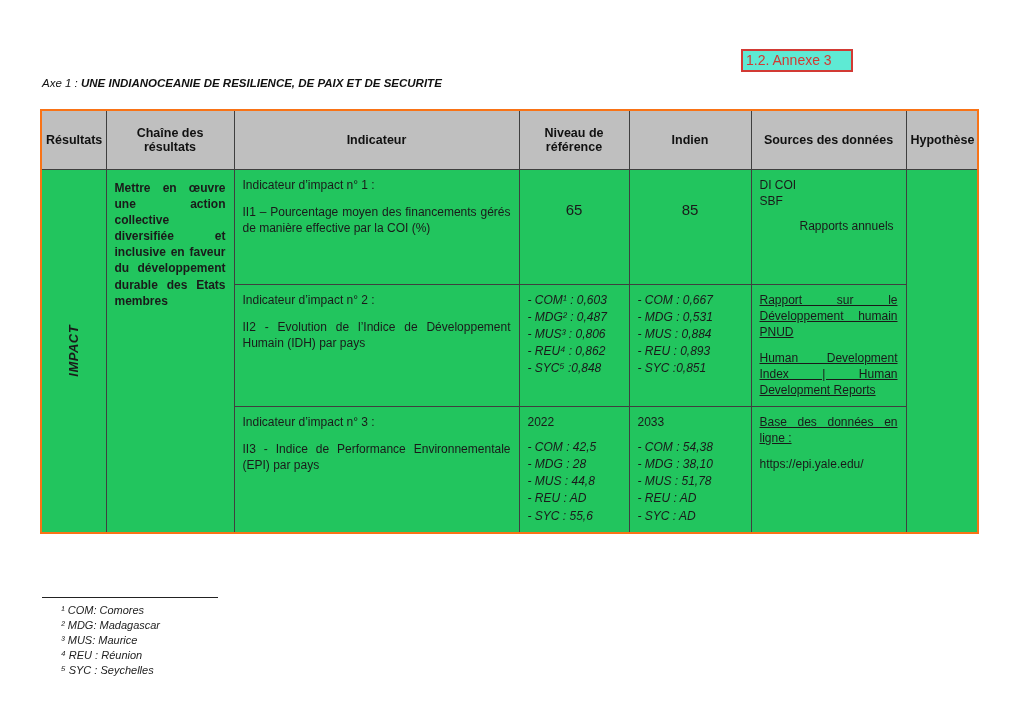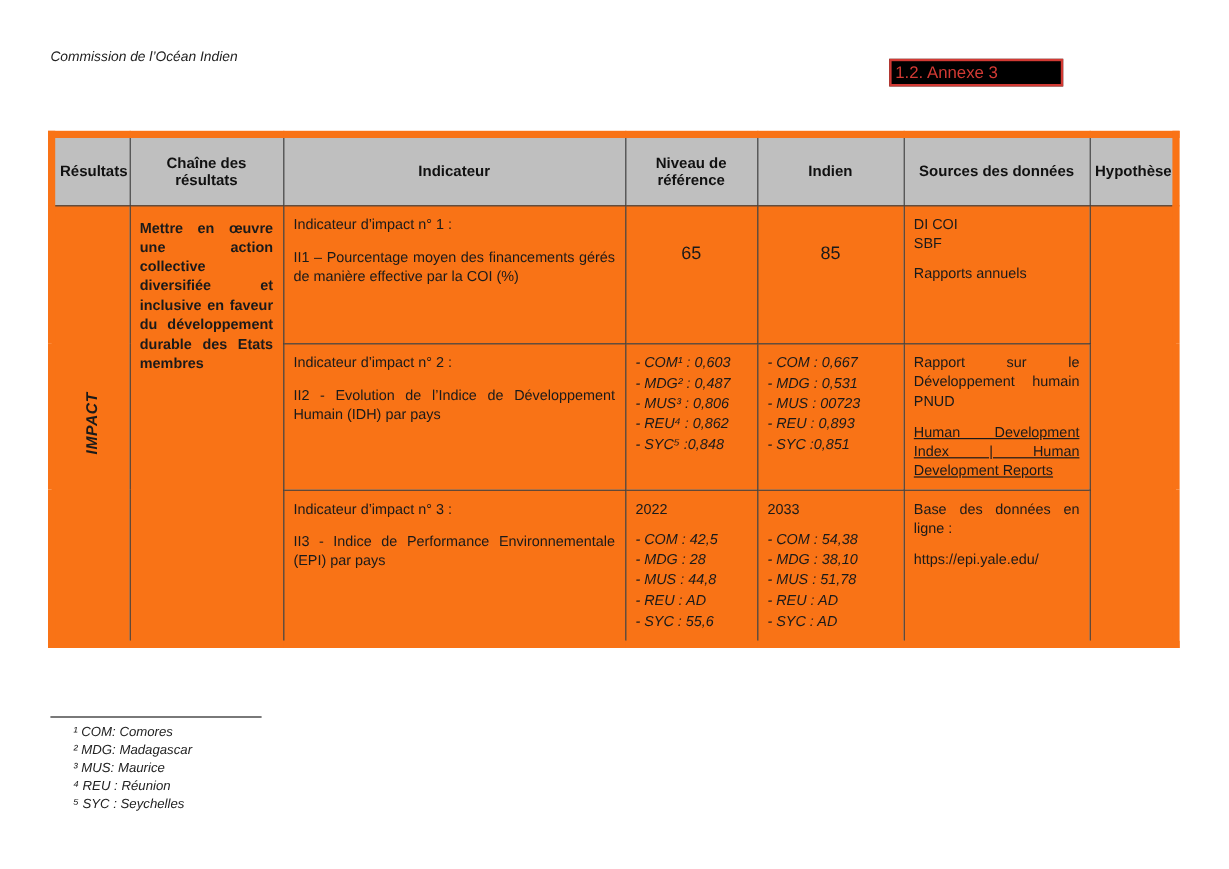--- a/index.html
+++ b/index.html
@@ -56,7 +56,6 @@
 <div class="page">
 
   <div class="doc-header">
-    <div>Commission de l’Océan Indien</div>
   </div>
 
 

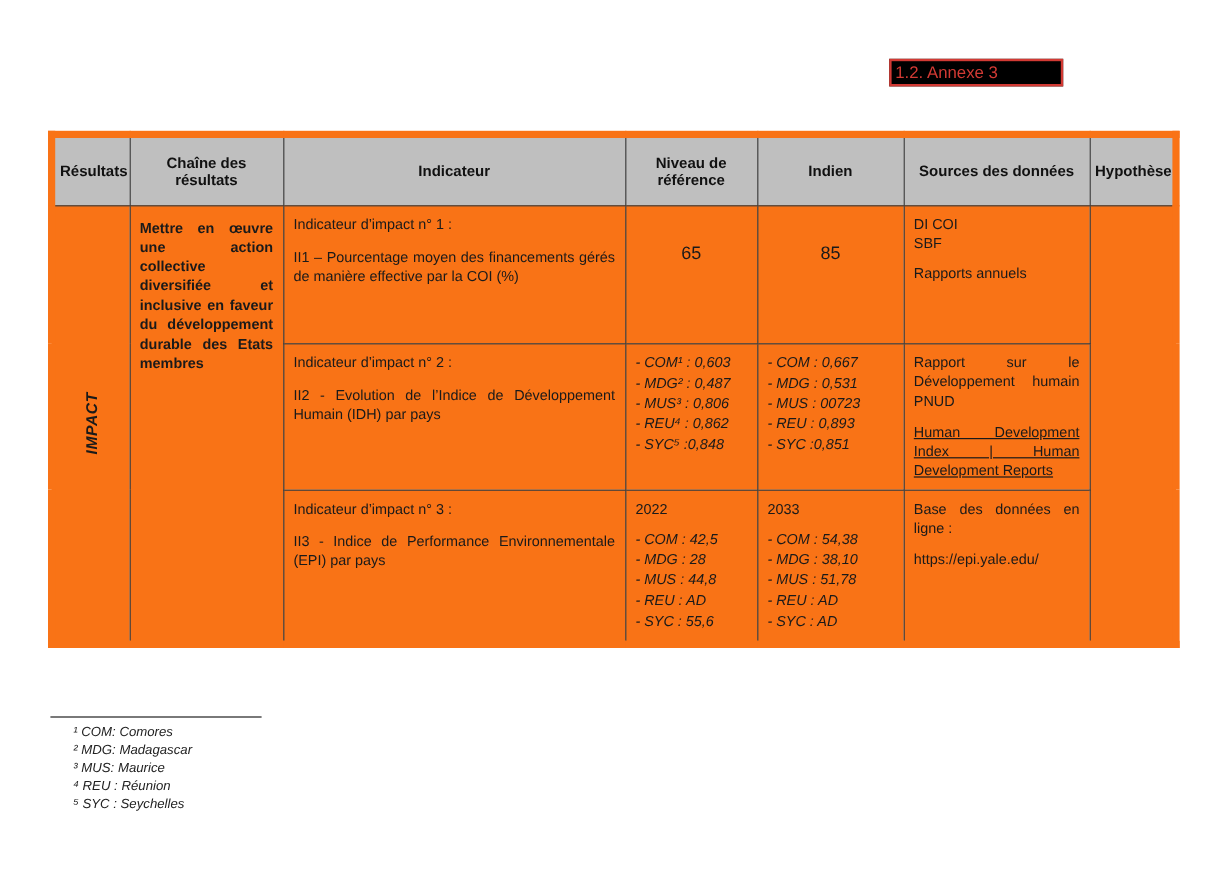--- a/index.html
+++ b/index.html
@@ -13,9 +13,9 @@
   .axis-line .axis-title { font-weight: bold; }
 
   
-  .annexe-box { position: absolute; left: 741px; top: 49px; width: 145px; height: 23px;
+  .annexe-box { position: absolute; left: 741px; top: 49px; width: 112px; height: 23px;
     border: 2px solid #d23a34; color: #d23a34; font-size: 14px; line-height: 19px;
-    padding-left: 3px; background: #000000; }
+    padding-left: 3px; background: #5eead4; }
 
   
   table.main { position: absolute; left: 40px; top: 109px; border-collapse: collapse; table-layout: fixed; width: 937px; }

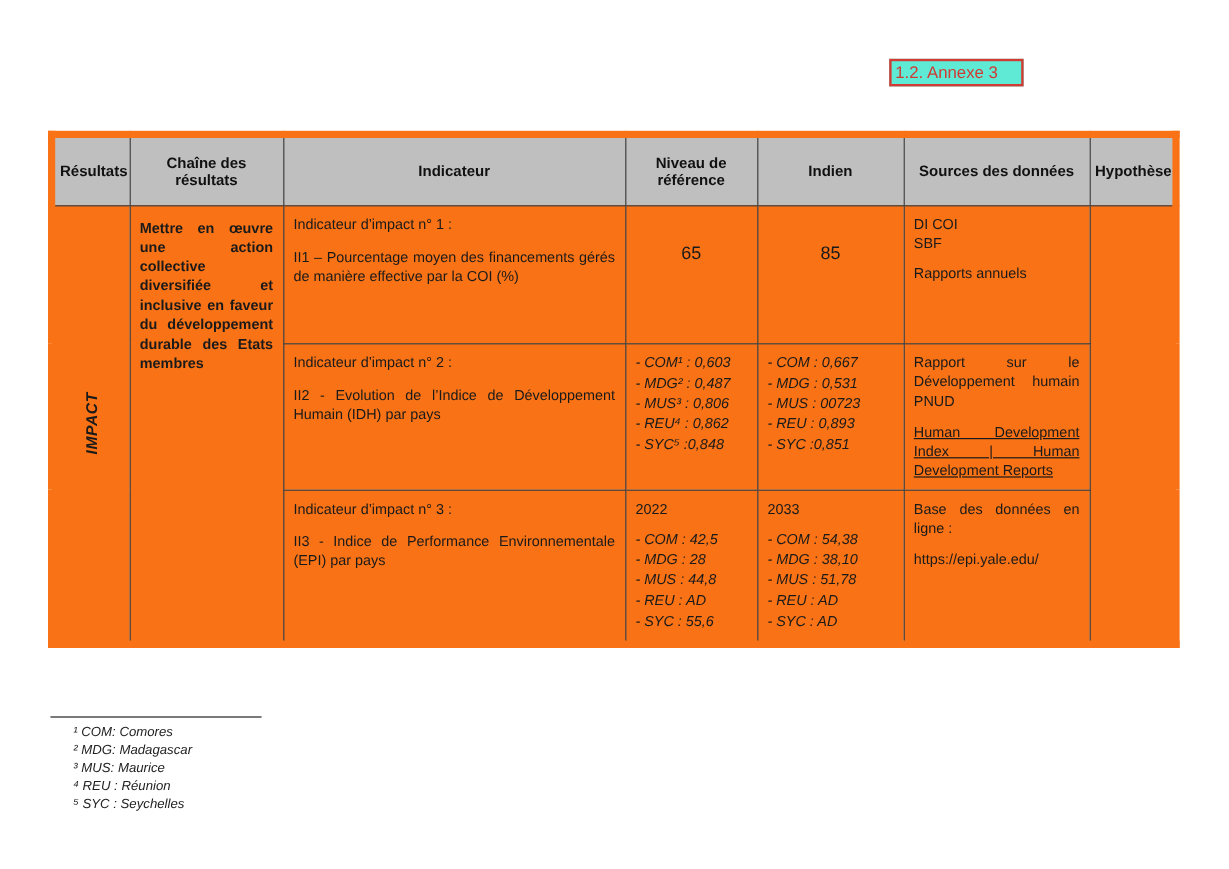--- a/index.html
+++ b/index.html
@@ -58,6 +58,9 @@
   <div class="doc-header">
   </div>
 
+  <div class="axis-line">
+    <span>Axe 1 : </span><span class="axis-title">UNE INDIANOCEANIE DE RESILIENCE, DE PAIX ET DE SECURITE</span>
+  </div>
 
   <div class="annexe-box">1.2. Annexe 3</div>
 

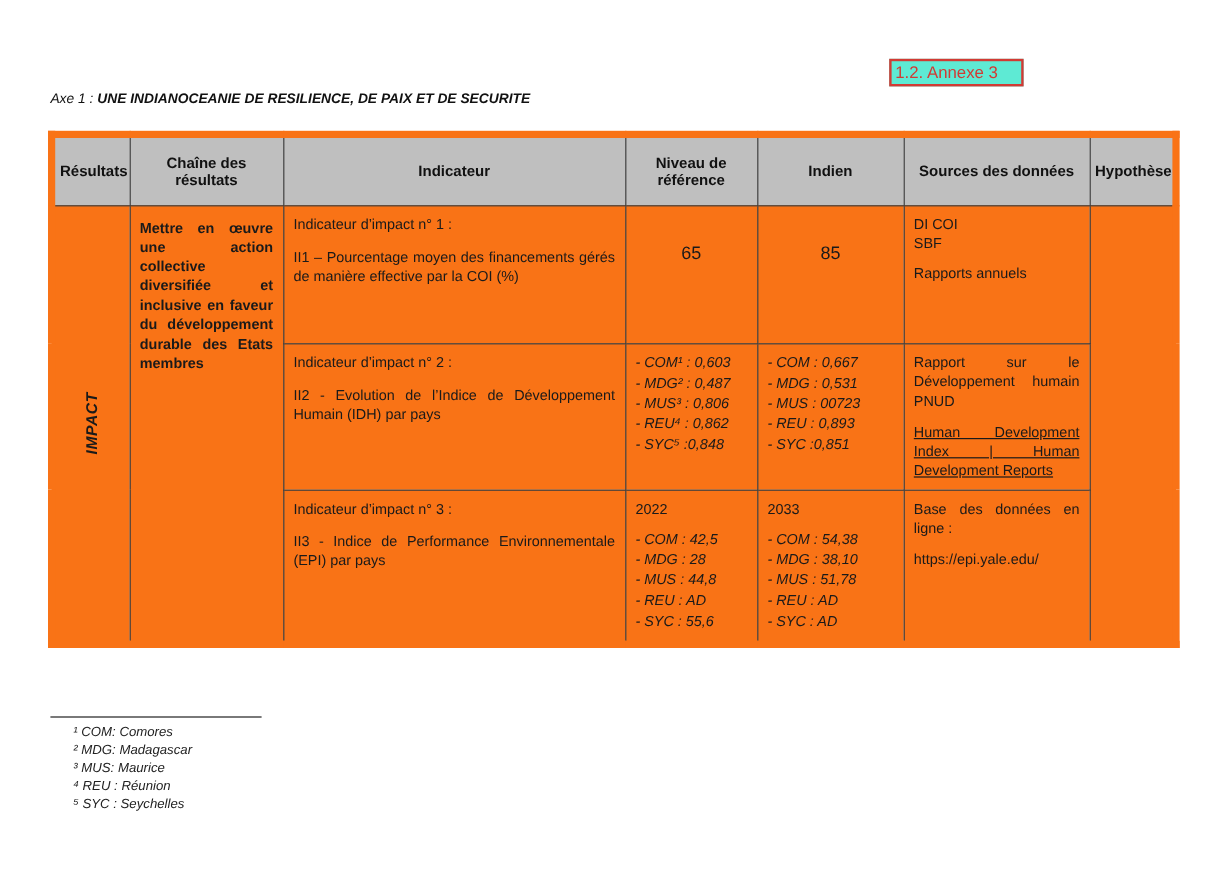--- a/index.html
+++ b/index.html
@@ -20,7 +20,7 @@
   
   table.main { position: absolute; left: 40px; top: 109px; border-collapse: collapse; table-layout: fixed; width: 937px; }
   table.main, table.main td, table.main th { border: 1.5px solid #3f3f3f; }
-  table.main { border: 6px solid #f97316; }
+  table.main { border: 2px solid #f97316; }
   th { background: #bfbfbf; font-size: 12.5px; font-weight: bold; text-align: center; vertical-align: middle; padding: 4px; color: #111; }
   td { background: #f97316; vertical-align: top; font-size: 12px; line-height: 1.35; padding: 7px 8px; }
   tr.hdr { height: 59px; }

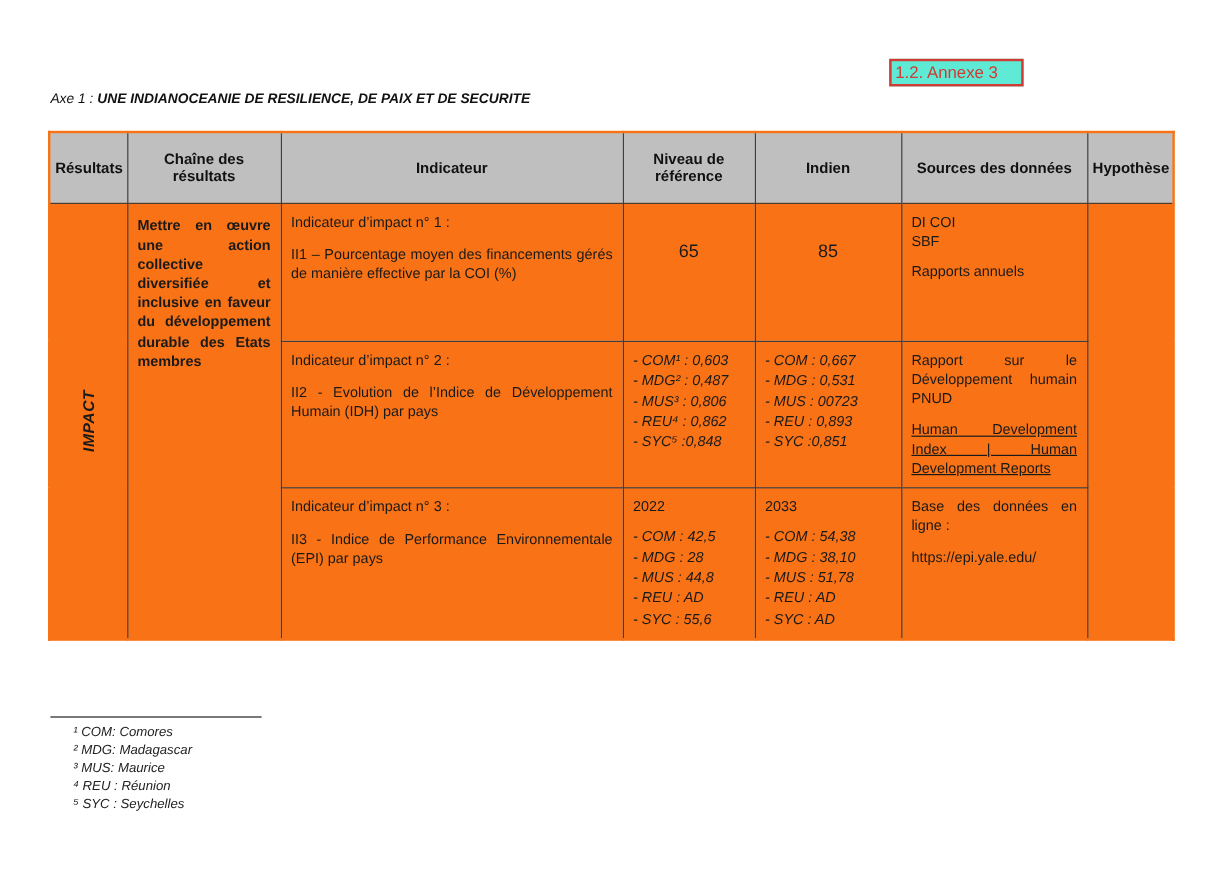--- a/index.html
+++ b/index.html
@@ -22,7 +22,7 @@
   table.main, table.main td, table.main th { border: 1.5px solid #3f3f3f; }
   table.main { border: 2px solid #f97316; }
   th { background: #bfbfbf; font-size: 12.5px; font-weight: bold; text-align: center; vertical-align: middle; padding: 4px; color: #111; }
-  td { background: #f97316; vertical-align: top; font-size: 12px; line-height: 1.35; padding: 7px 8px; }
+  td { background: #22c55e; vertical-align: top; font-size: 12px; line-height: 1.35; padding: 7px 8px; }
   tr.hdr { height: 59px; }
   tr.r1 { height: 115px; }
   tr.r2 { height: 117px; padding-left: 37px; }

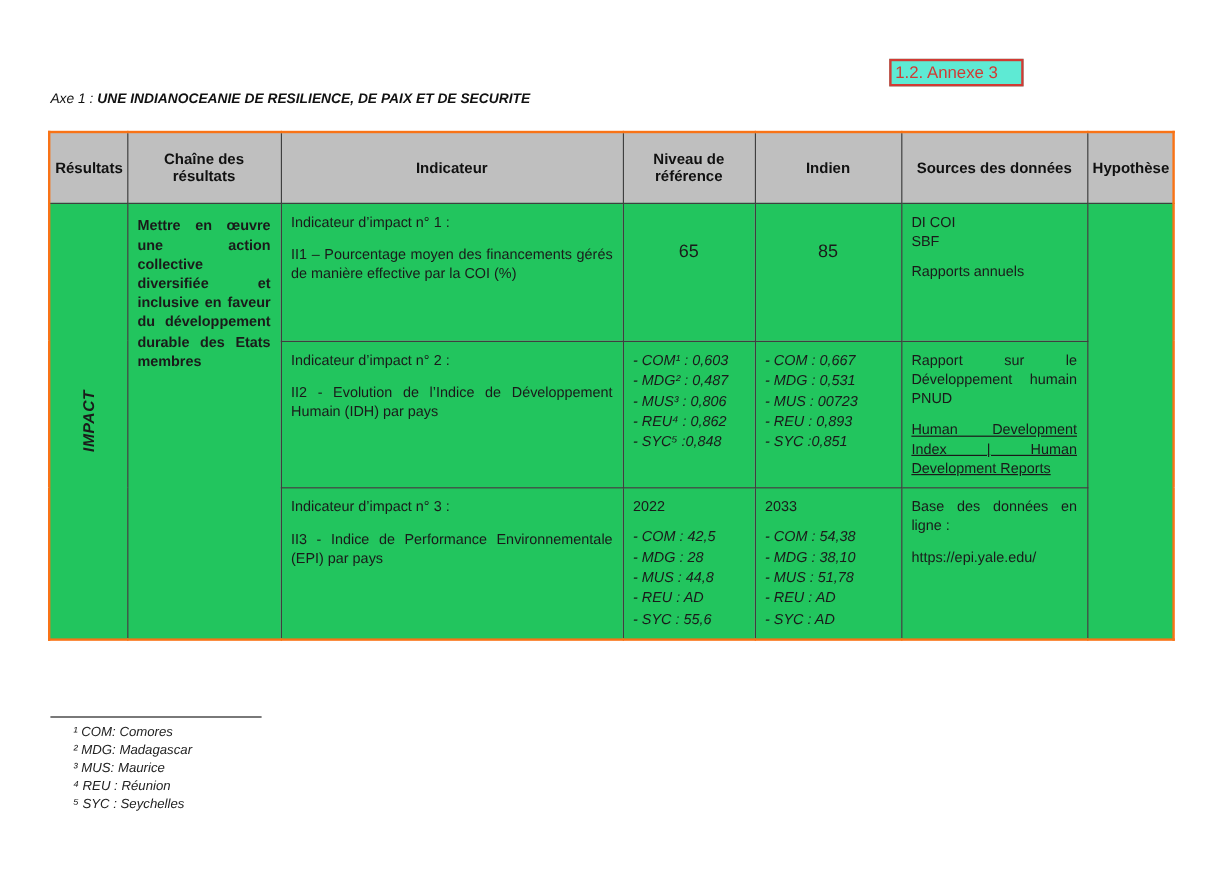--- a/index.html
+++ b/index.html
@@ -44,7 +44,7 @@
   .src-p { margin-bottom: 10px; }
   .src-justify { text-align: justify; }
   .src-link { text-decoration: underline; color: #1a1a1a; cursor: pointer; }
-  .gap-top { margin-top: 9px; }
+  .gap-top { margin-top: 9px; margin-left: 40px; }
 
   
   .foot-sep { position: absolute; left: 42px; top: 597px; width: 176px; border-top: 1.5px solid #222; }

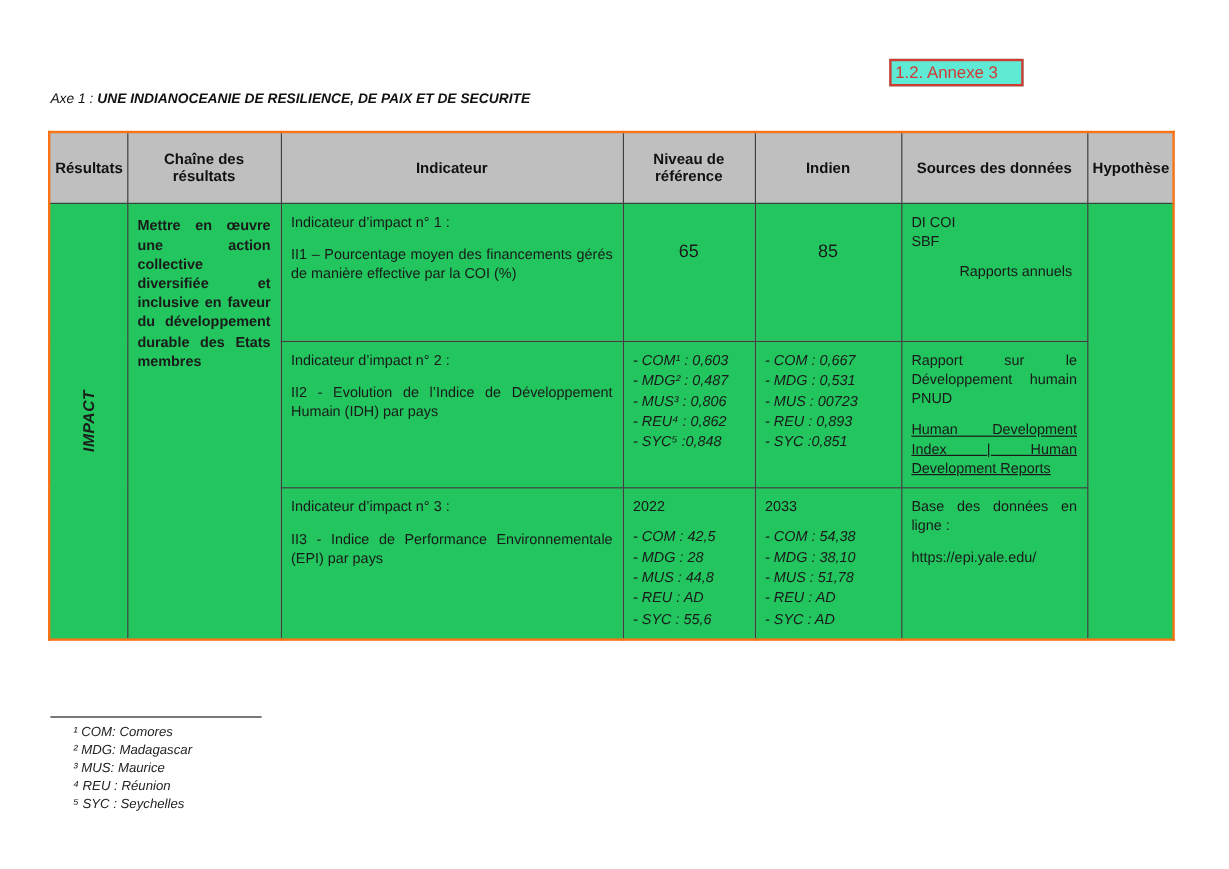--- a/index.html
+++ b/index.html
@@ -42,7 +42,7 @@
   .year-line { margin-bottom: 9px; }
 
   .src-p { margin-bottom: 10px; }
-  .src-justify { text-align: justify; }
+  .src-justify { text-align: justify; text-decoration: underline; }
   .src-link { text-decoration: underline; color: #1a1a1a; cursor: pointer; }
   .gap-top { margin-top: 9px; margin-left: 40px; }
 

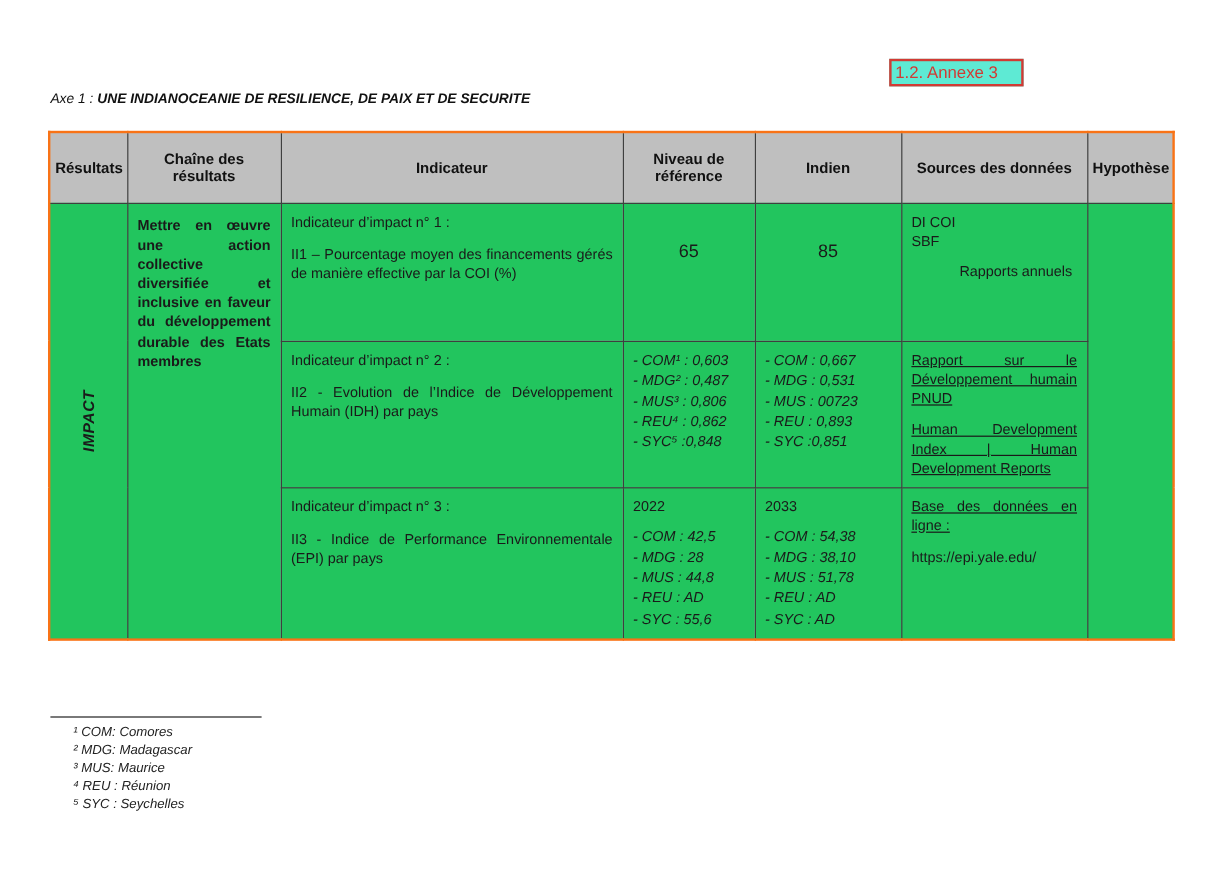--- a/index.html
+++ b/index.html
@@ -119,7 +119,7 @@
       <td>
         <div class="list-line">- COM : 0,667</div>
         <div class="list-line">- MDG : 0,531</div>
-        <div class="list-line">- MUS : 00723</div>
+        <div class="list-line">- MUS : 0,884</div>
         <div class="list-line">- REU : 0,893</div>
         <div class="list-line">- SYC :0,851</div>
       </td>

